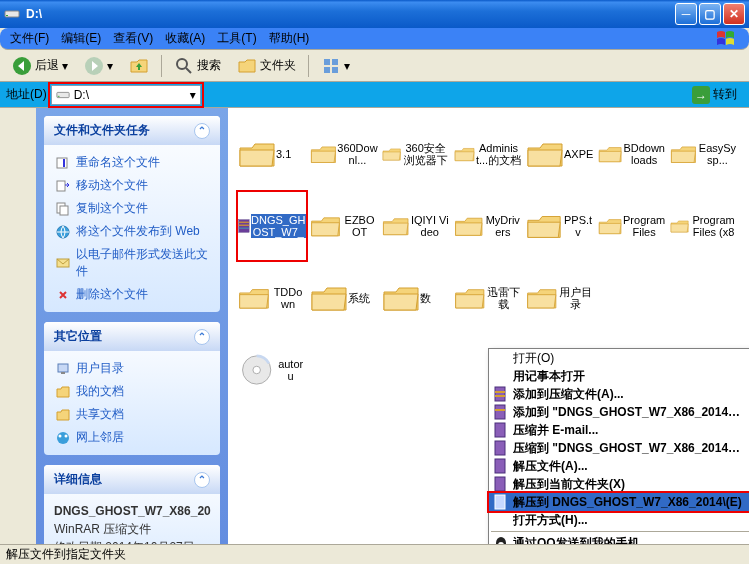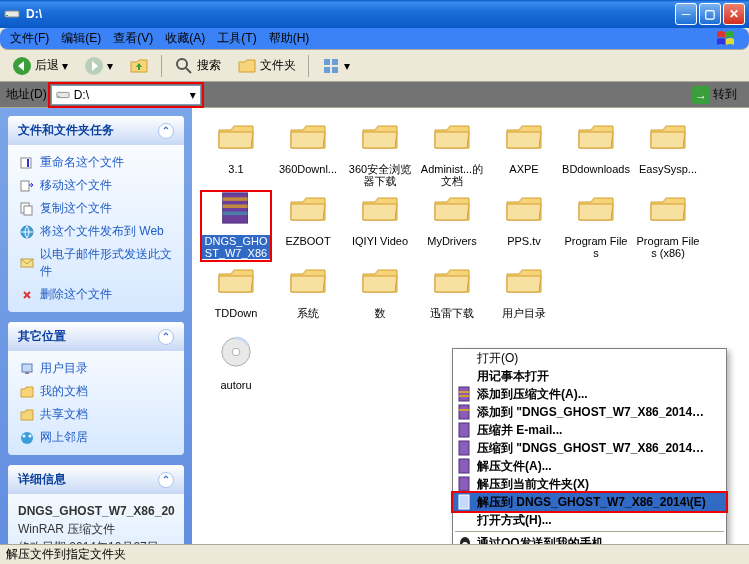--- a/index.html
+++ b/index.html
@@ -21,7 +21,7 @@
 .tb-sep { width: 1px; height: 22px; background: #aca899; margin: 0 2px; }
 .tb-icon { width: 20px; height: 20px; }
 
-.addressbar { height: 26px; background: #737373; display: flex; align-items: center; padding: 0 6px; gap: 4px; border-bottom: 1px solid #aca899; }
+.addressbar { height: 26px; background: #0ea5e9; display: flex; align-items: center; padding: 0 6px; gap: 4px; border-bottom: 1px solid #aca899; }
 .addr-box { flex: 1; max-width: 150px; height: 20px; background: #fff; border: 1px solid #7f9db9; display: flex; align-items: center; padding: 0 4px; gap: 4px; outline: 2px solid #e00; outline-offset: 1px; }
 .addr-box .drop { margin-left: auto; }
 .go-btn { display: flex; align-items: center; gap: 3px; padding: 2px 6px; cursor: pointer; }

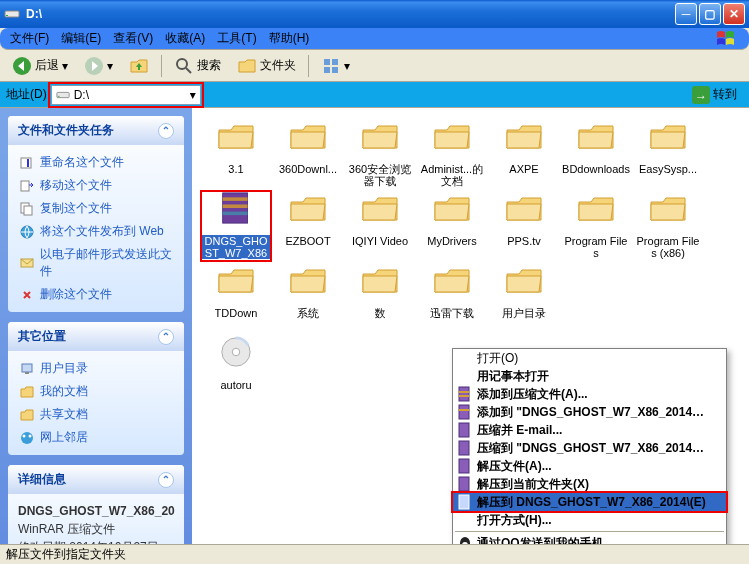--- a/index.html
+++ b/index.html
@@ -27,7 +27,7 @@
 .go-btn { display: flex; align-items: center; gap: 3px; padding: 2px 6px; cursor: pointer; }
 .go-icon-bg { width: 18px; height: 18px; background: #3a9e3a; border-radius: 3px; display: flex; align-items: center; justify-content: center; color: #fff; }
 
-.workspace { display: flex; height: calc(100% - 28px - 22px - 32px - 26px - 20px); }
+.workspace { display: flex; height: calc(100% - 28px - 22px - 32px - 26px - 20px); padding-left: 36px; }
 
 .sidepanel { width: 192px; background: linear-gradient(#7aa5e8,#638de0); padding: 8px; overflow: hidden; }
 .task-group { background: linear-gradient(#fff,#d6e8ff); border-radius: 4px; margin-bottom: 10px; overflow: hidden; }

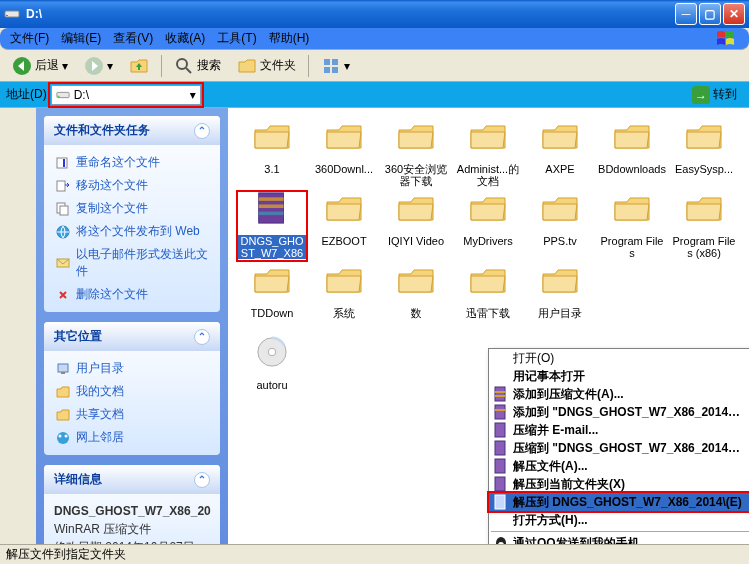--- a/index.html
+++ b/index.html
@@ -41,7 +41,7 @@
 
 .content { flex: 1; background: #fff; position: relative; overflow: hidden; padding: 10px 8px; }
 .file-grid { display: flex; flex-wrap: wrap; gap: 0; align-content: flex-start; }
-.file-item { width: 72px; height: 72px; display: flex; flex-direction: column; align-items: center; text-align: center; cursor: pointer; padding: 2px; gap: 11px; }
+.file-item { width: 72px; height: 72px; display: flex; flex-direction: row; align-items: center; text-align: center; cursor: pointer; padding: 2px; }
 .file-item .fi-icon { width: 38px; height: 32px; }
 .file-item .fi-label { font-size: 11px; line-height: 12px; word-break: break-all; max-height: 24px; overflow: hidden; }
 .file-item.selected .fi-label { background: #316ac5; color: #fff; }

